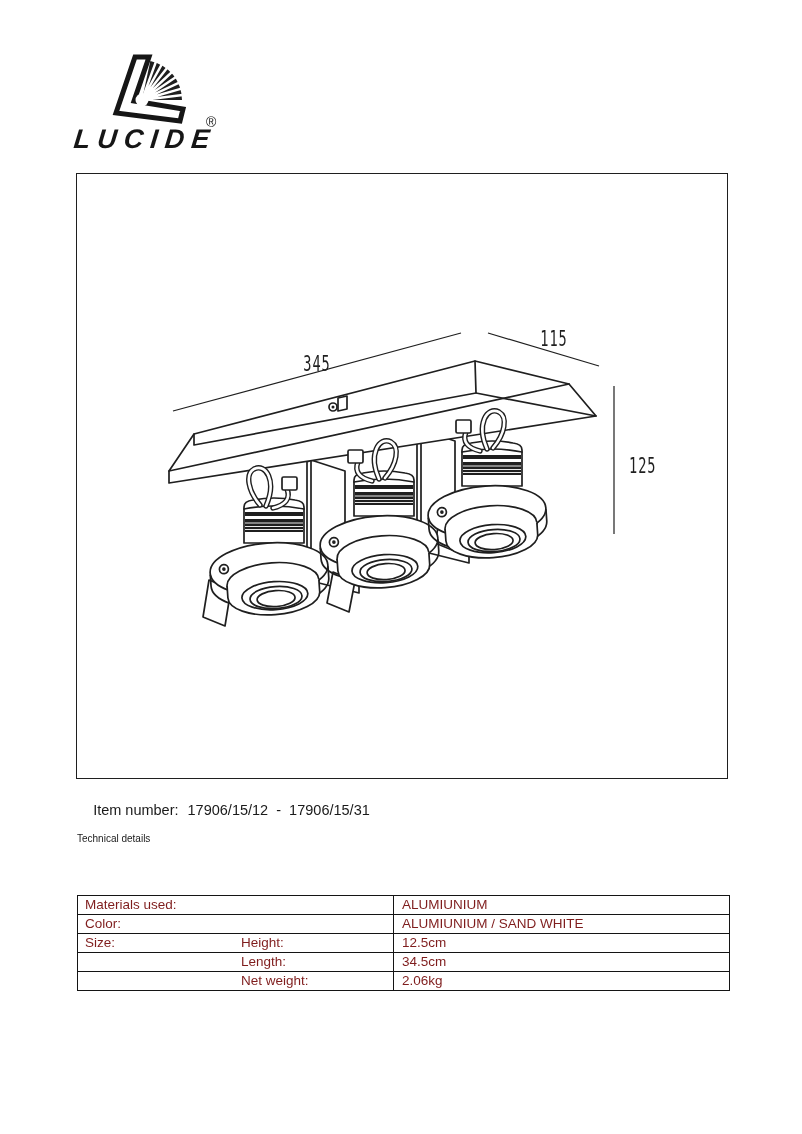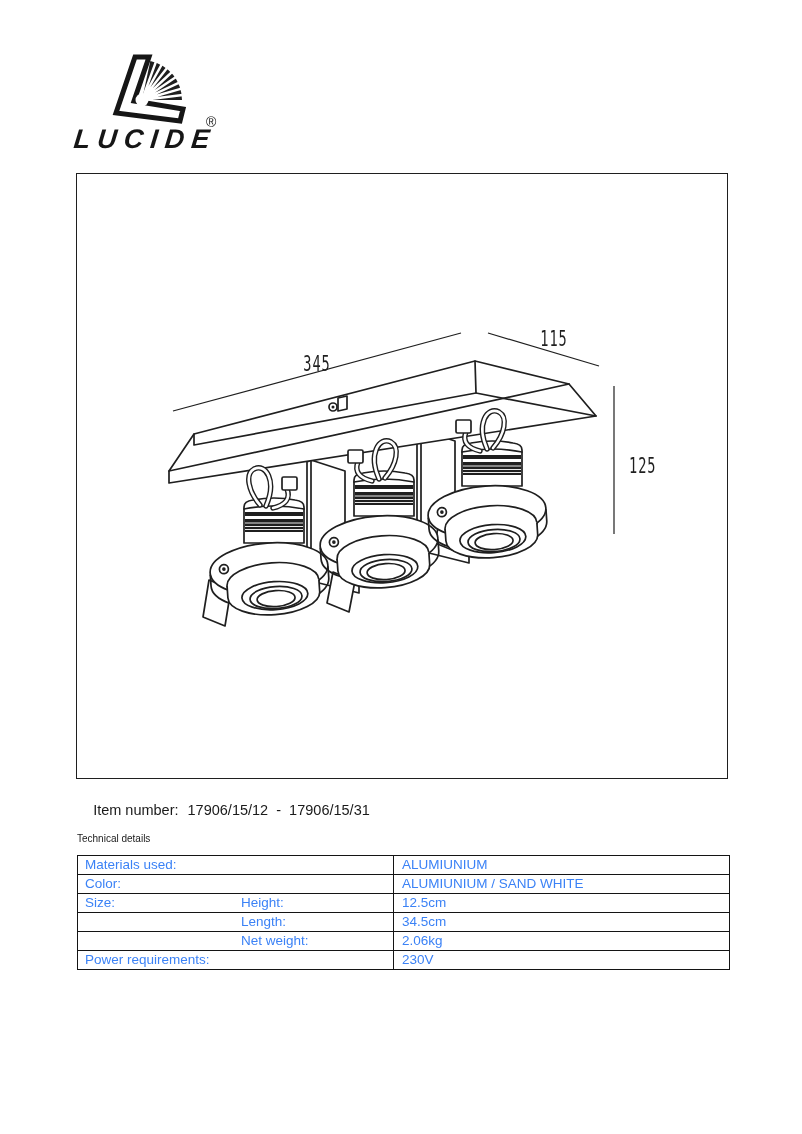--- a/index.html
+++ b/index.html
@@ -27,8 +27,8 @@
   .item-line .val{margin-left:9px;margin-top:26px;}
   .tech-title{position:absolute;left:77px;top:833px;font-size:10px;}
   
-  table.specs{position:absolute;left:77px;top:855px;width:652px;border-collapse:collapse;
-              table-layout:fixed;font-size:13.5px;color:#3b82f6;}
+  table.specs{position:absolute;left:77px;top:895px;width:652px;border-collapse:collapse;
+              table-layout:fixed;font-size:13.5px;color:#7f1d1d;}
   .specs td{border:1px solid #141414;height:18px;padding:0 0 0 7px;vertical-align:middle;
             overflow:hidden;white-space:pre;line-height:18px;}
   .specs td.c-value{padding-left:8px;}

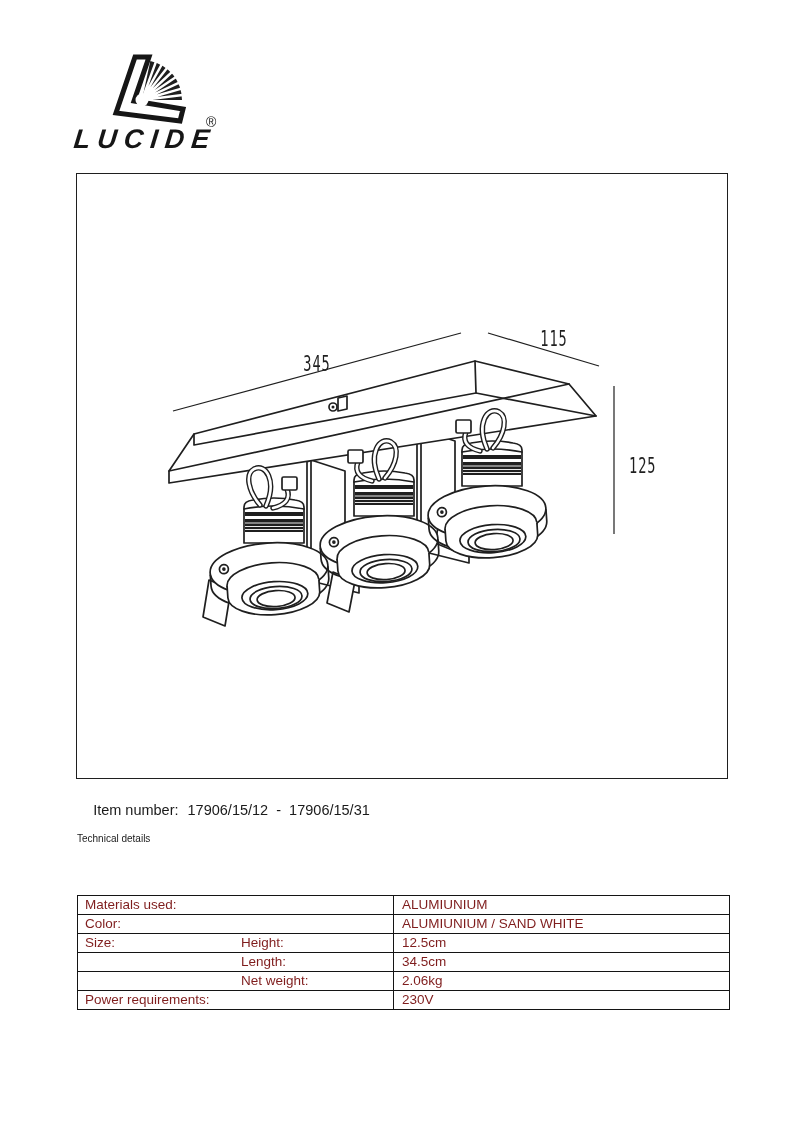--- a/index.html
+++ b/index.html
@@ -163,10 +163,6 @@
           <td class="c-label"><span class="lbl"></span><span>Net weight:</span></td>
           <td class="c-value">2.06kg</td>
         </tr>
-        <tr>
-          <td class="c-label"><span class="lbl">Power requirements:</span><span></span></td>
-          <td class="c-value">230V</td>
-        </tr>
       </tbody>
   </table>
 

